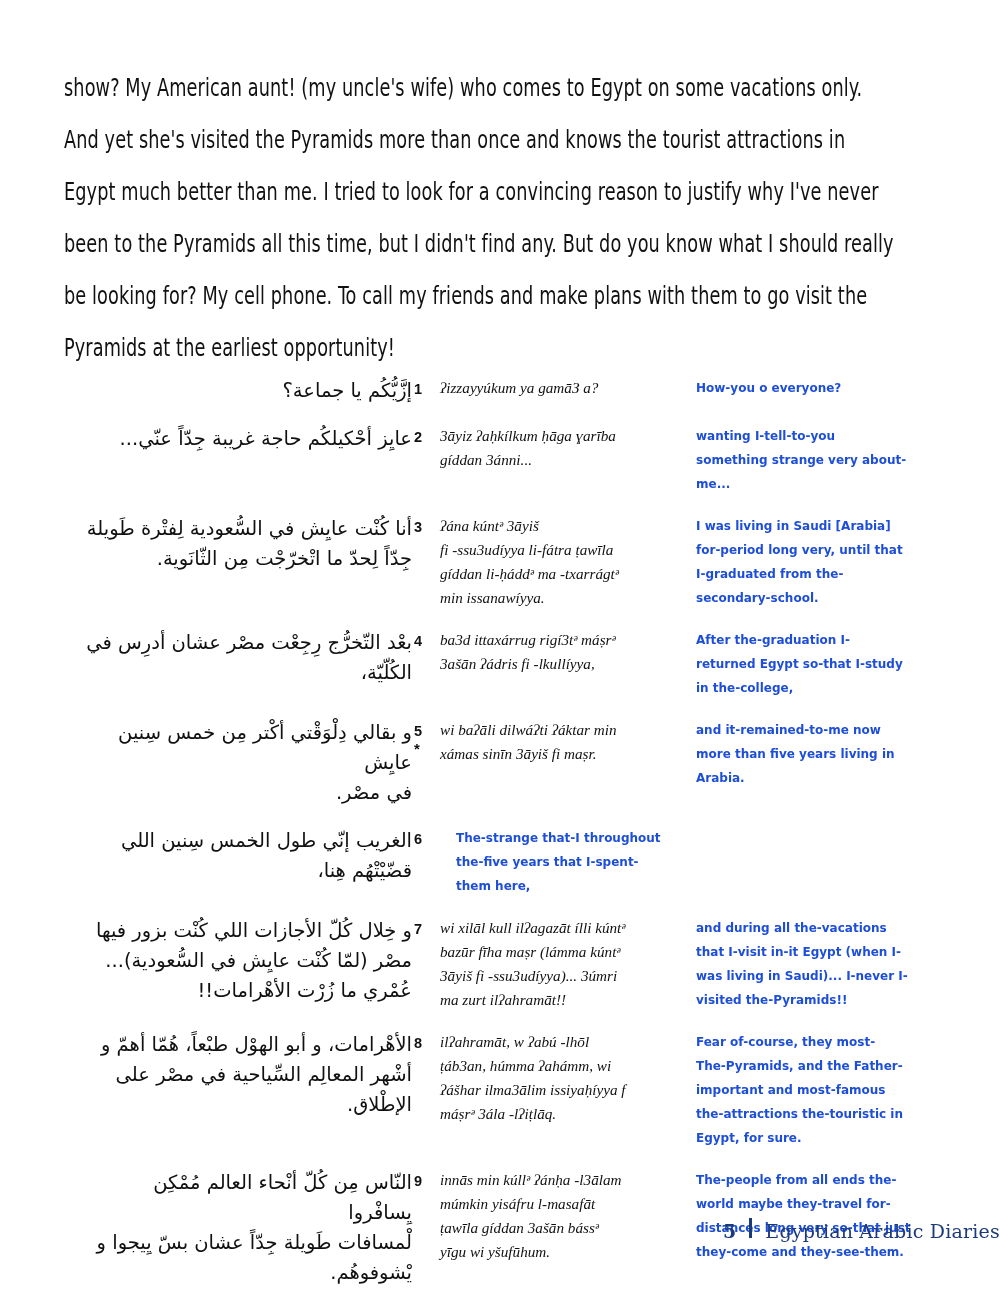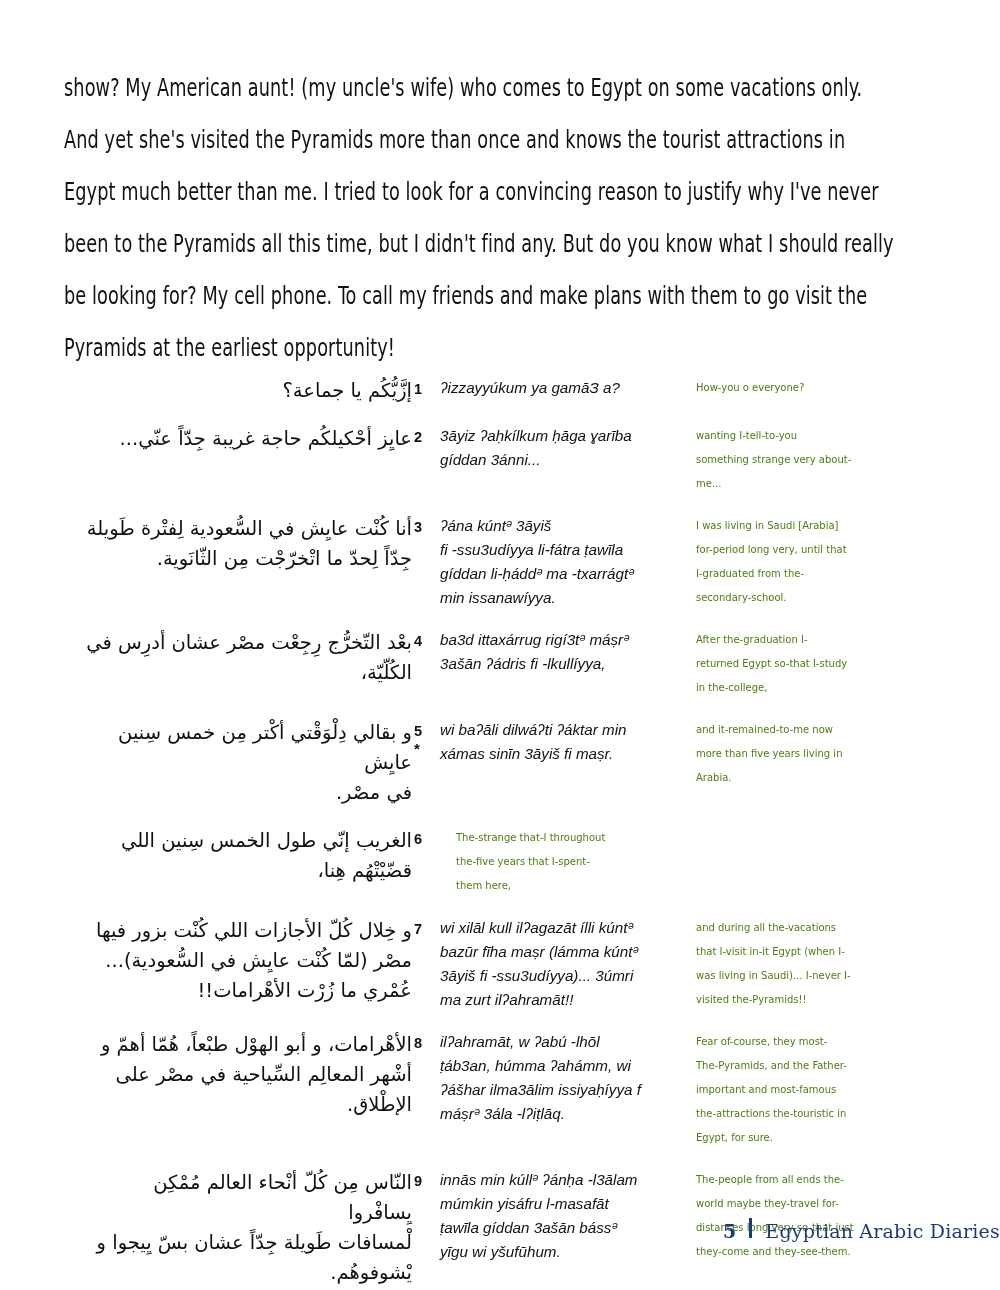--- a/index.html
+++ b/index.html
@@ -80,7 +80,7 @@
   .col-translit {
     width: 240px;
     flex: 0 0 240px;
-    font-family: Liberation Sans, sans-serif;
+    font-family: Liberation Serif, serif;
     font-style: italic;
     font-size: 15.2px;
     line-height: 24px;

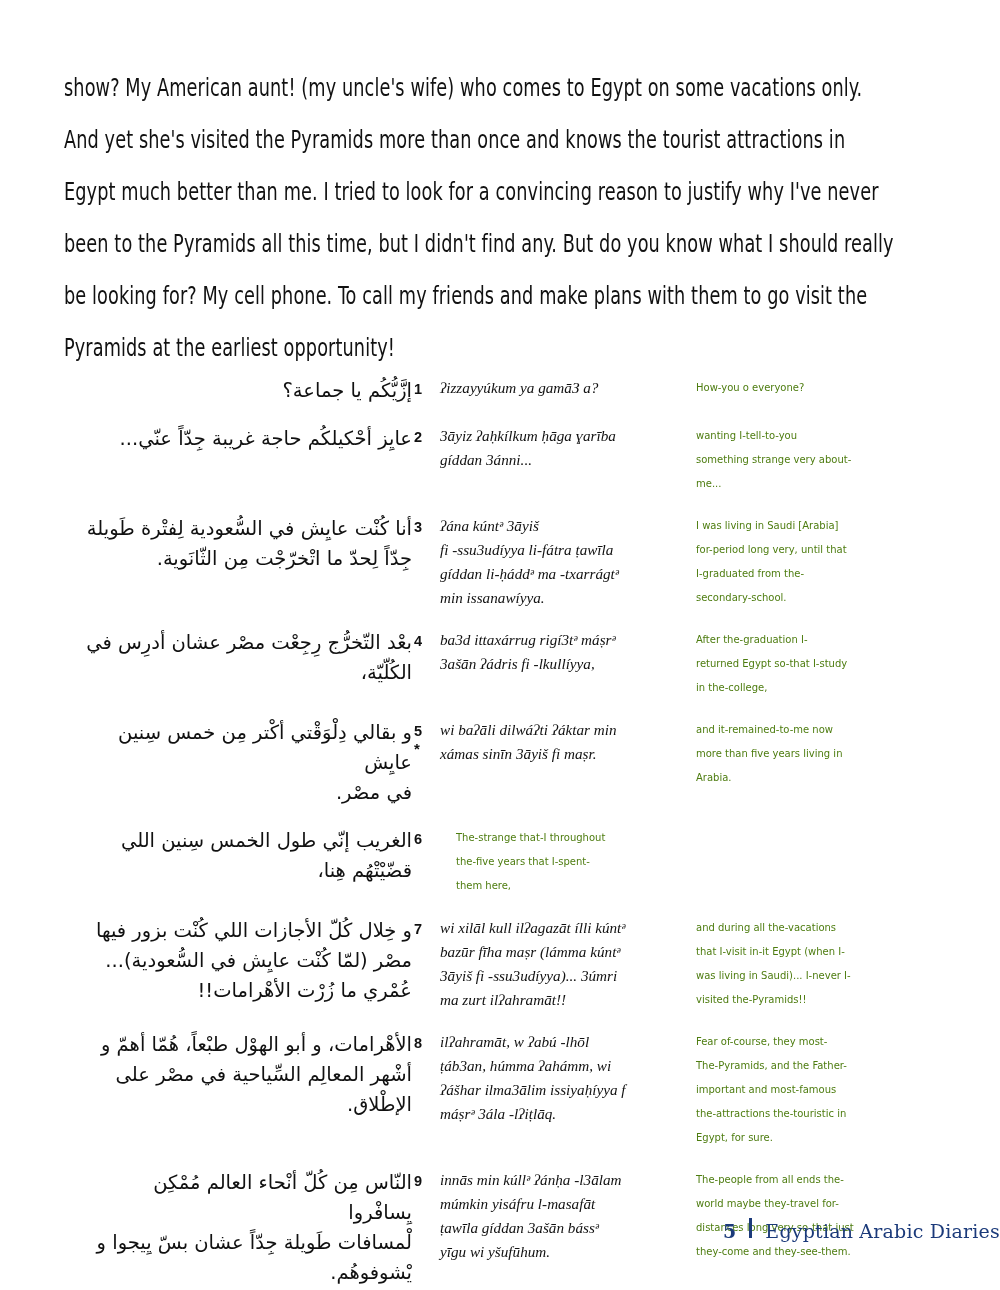--- a/index.html
+++ b/index.html
@@ -91,11 +91,12 @@
   .col-gloss {
     flex: 1 1 auto;
     font-family: "DejaVu Sans", sans-serif;
-    font-size: 10px;
+    font-size: 12px;
     line-height: 24px;
-    color: #4d7c0f;
+    color: #1d4ed8;
     box-sizing: border-box;
     padding-left: 16px;
+    font-weight: bold;
   }
   .col-translit .ln,
   .col-gloss .ln,

